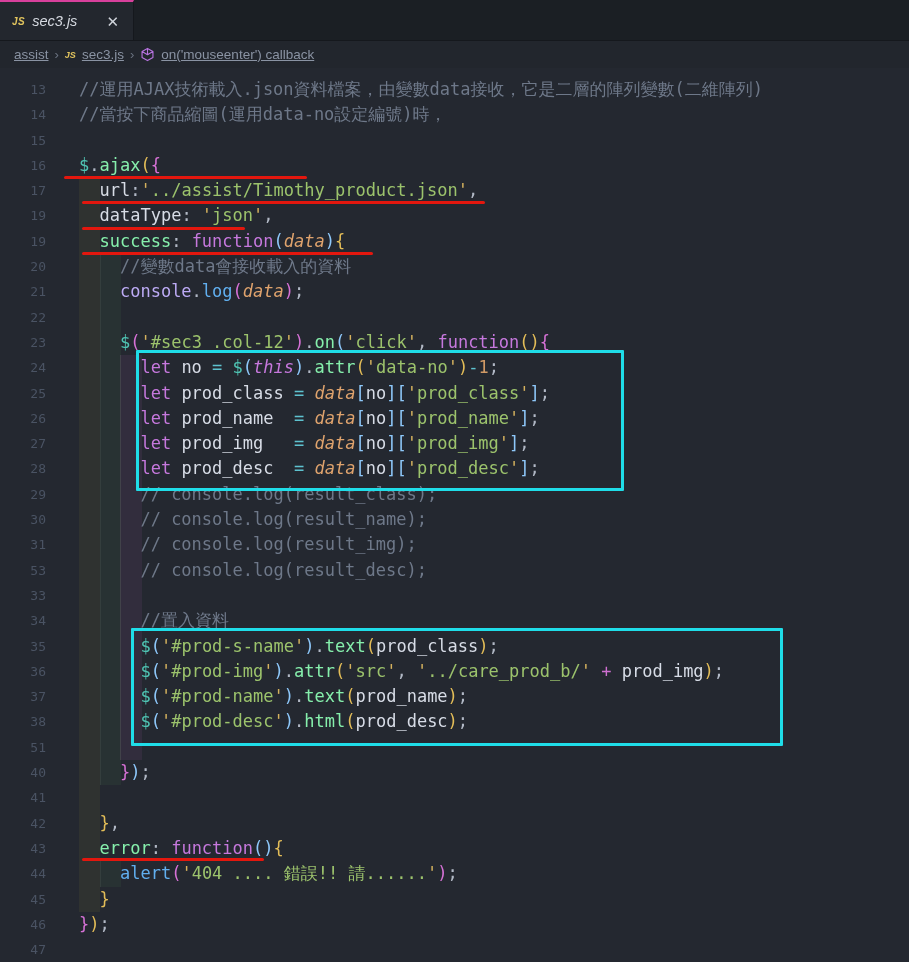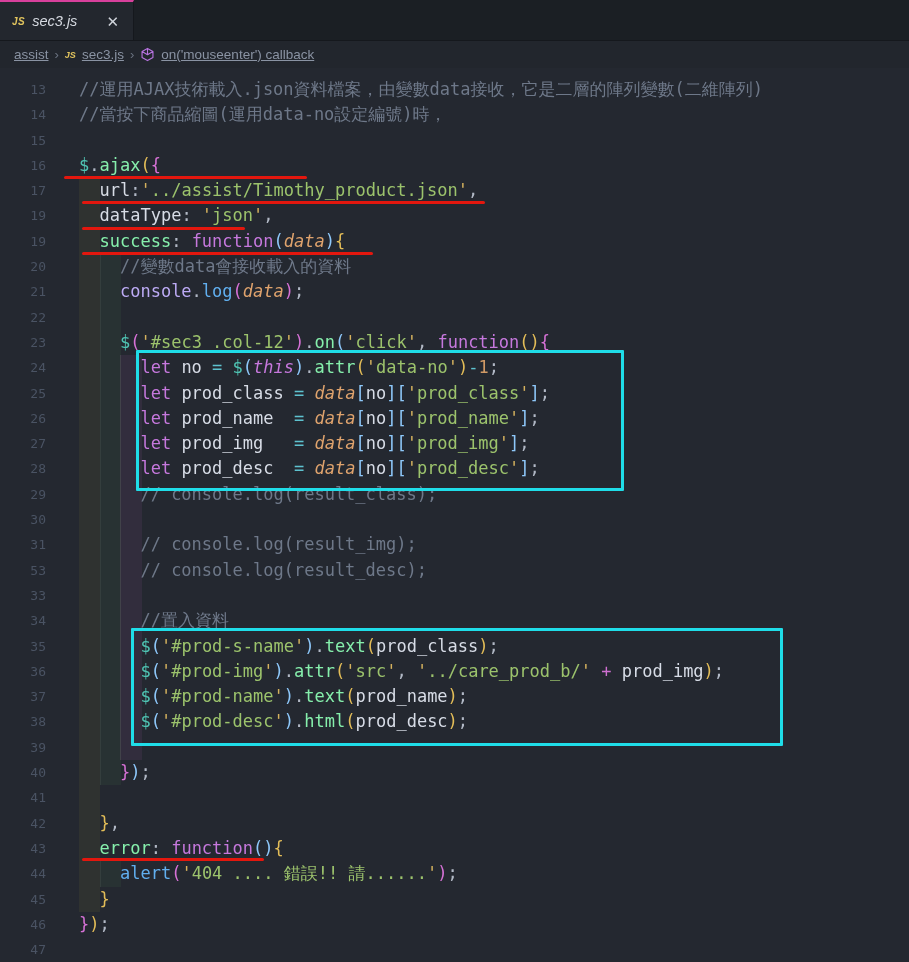--- a/index.html
+++ b/index.html
@@ -107,7 +107,7 @@
     <div class="line"><span class="ln">27</span><span class="band band-0" style="left: 79px;"></span><span class="band band-1" style="left: 99.5px;"></span><span class="band band-2" style="left: 120px;"></span><span class="code"><span class="t-sp">      </span><span class="t-kw">let</span><span class="t-wh"> prod_img   </span><span class="t-op">=</span><span class="t-wh"> </span><span class="t-param">data</span><span class="t-b3">[</span><span class="t-wh">no</span><span class="t-b3">][</span><span class="t-q">'</span><span class="t-str">prod_img</span><span class="t-q">'</span><span class="t-b3">]</span><span class="t-pun">;</span></span></div>
     <div class="line"><span class="ln">28</span><span class="band band-0" style="left: 79px;"></span><span class="band band-1" style="left: 99.5px;"></span><span class="band band-2" style="left: 120px;"></span><span class="code"><span class="t-sp">      </span><span class="t-kw">let</span><span class="t-wh"> prod_desc  </span><span class="t-op">=</span><span class="t-wh"> </span><span class="t-param">data</span><span class="t-b3">[</span><span class="t-wh">no</span><span class="t-b3">][</span><span class="t-q">'</span><span class="t-str">prod_desc</span><span class="t-q">'</span><span class="t-b3">]</span><span class="t-pun">;</span></span></div>
     <div class="line"><span class="ln">29</span><span class="band band-0" style="left: 79px;"></span><span class="band band-1" style="left: 99.5px;"></span><span class="band band-2" style="left: 120px;"></span><span class="code"><span class="t-sp">      </span><span class="t-com">// console.log(result_class);</span></span></div>
-    <div class="line"><span class="ln">30</span><span class="band band-0" style="left: 79px;"></span><span class="band band-1" style="left: 99.5px;"></span><span class="band band-2" style="left: 120px;"></span></div>
+    <div class="line"><span class="ln">30</span><span class="band band-0" style="left: 79px;"></span><span class="band band-1" style="left: 99.5px;"></span><span class="band band-2" style="left: 120px;"></span><span class="code"><span class="t-sp">      </span><span class="t-com">// console.log(result_name);</span></span></div>
     <div class="line"><span class="ln">31</span><span class="band band-0" style="left: 79px;"></span><span class="band band-1" style="left: 99.5px;"></span><span class="band band-2" style="left: 120px;"></span><span class="code"><span class="t-sp">      </span><span class="t-com">// console.log(result_img);</span></span></div>
     <div class="line"><span class="ln">53</span><span class="band band-0" style="left: 79px;"></span><span class="band band-1" style="left: 99.5px;"></span><span class="band band-2" style="left: 120px;"></span><span class="code"><span class="t-sp">      </span><span class="t-com">// console.log(result_desc);</span></span></div>
     <div class="line"><span class="ln">33</span><span class="band band-0" style="left: 79px;"></span><span class="band band-1" style="left: 99.5px;"></span><span class="band band-2" style="left: 120px;"></span><span class="code"></span></div>

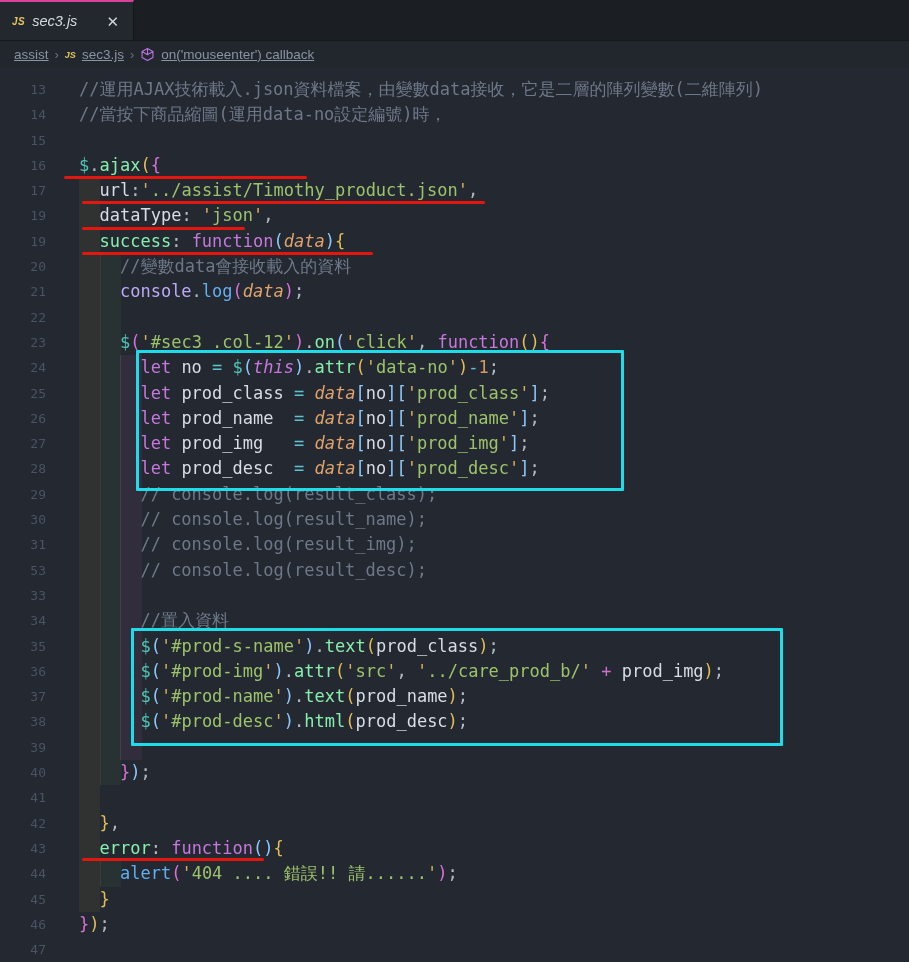--- a/index.html
+++ b/index.html
@@ -116,7 +116,7 @@
     <div class="line"><span class="ln">36</span><span class="band band-0" style="left: 79px;"></span><span class="band band-1" style="left: 99.5px;"></span><span class="band band-2" style="left: 120px;"></span><span class="code"><span class="t-sp">      </span><span class="t-dlr">$</span><span class="t-b3">(</span><span class="t-q">'</span><span class="t-str">#prod-img</span><span class="t-q">'</span><span class="t-b3">)</span><span class="t-pun">.</span><span class="t-gfn">attr</span><span class="t-b1">(</span><span class="t-q">'</span><span class="t-str">src</span><span class="t-q">'</span><span class="t-pun">, </span><span class="t-q">'</span><span class="t-str">../care_prod_b/</span><span class="t-q">'</span><span class="t-wh"> </span><span class="t-plus">+</span><span class="t-wh"> prod_img</span><span class="t-b1">)</span><span class="t-pun">;</span></span></div>
     <div class="line"><span class="ln">37</span><span class="band band-0" style="left: 79px;"></span><span class="band band-1" style="left: 99.5px;"></span><span class="band band-2" style="left: 120px;"></span><span class="code"><span class="t-sp">      </span><span class="t-dlr">$</span><span class="t-b3">(</span><span class="t-q">'</span><span class="t-str">#prod-name</span><span class="t-q">'</span><span class="t-b3">)</span><span class="t-pun">.</span><span class="t-gfn">text</span><span class="t-b1">(</span><span class="t-wh">prod_name</span><span class="t-b1">)</span><span class="t-pun">;</span></span></div>
     <div class="line"><span class="ln">38</span><span class="band band-0" style="left: 79px;"></span><span class="band band-1" style="left: 99.5px;"></span><span class="band band-2" style="left: 120px;"></span><span class="code"><span class="t-sp">      </span><span class="t-dlr">$</span><span class="t-b3">(</span><span class="t-q">'</span><span class="t-str">#prod-desc</span><span class="t-q">'</span><span class="t-b3">)</span><span class="t-pun">.</span><span class="t-gfn">html</span><span class="t-b1">(</span><span class="t-wh">prod_desc</span><span class="t-b1">)</span><span class="t-pun">;</span></span></div>
-    <div class="line"><span class="ln">39</span><span class="band band-0" style="left: 79px;"></span><span class="band band-1" style="left: 99.5px;"></span><span class="band band-2" style="left: 120px;"></span><span class="code"></span></div>
+    <div class="line"><span class="ln">51</span><span class="band band-0" style="left: 79px;"></span><span class="band band-1" style="left: 99.5px;"></span><span class="band band-2" style="left: 120px;"></span><span class="code"></span></div>
     <div class="line"><span class="ln">40</span><span class="band band-0" style="left: 79px;"></span><span class="band band-1" style="left: 99.5px;"></span><span class="code"><span class="t-sp">    </span><span class="t-b2">}</span><span class="t-b3">)</span><span class="t-pun">;</span></span></div>
     <div class="line"><span class="ln">41</span><span class="band band-0" style="left: 79px;"></span><span class="code"></span></div>
     <div class="line"><span class="ln">42</span><span class="band band-0" style="left: 79px;"></span><span class="code"><span class="t-sp">  </span><span class="t-b1">}</span><span class="t-pun">,</span></span></div>

